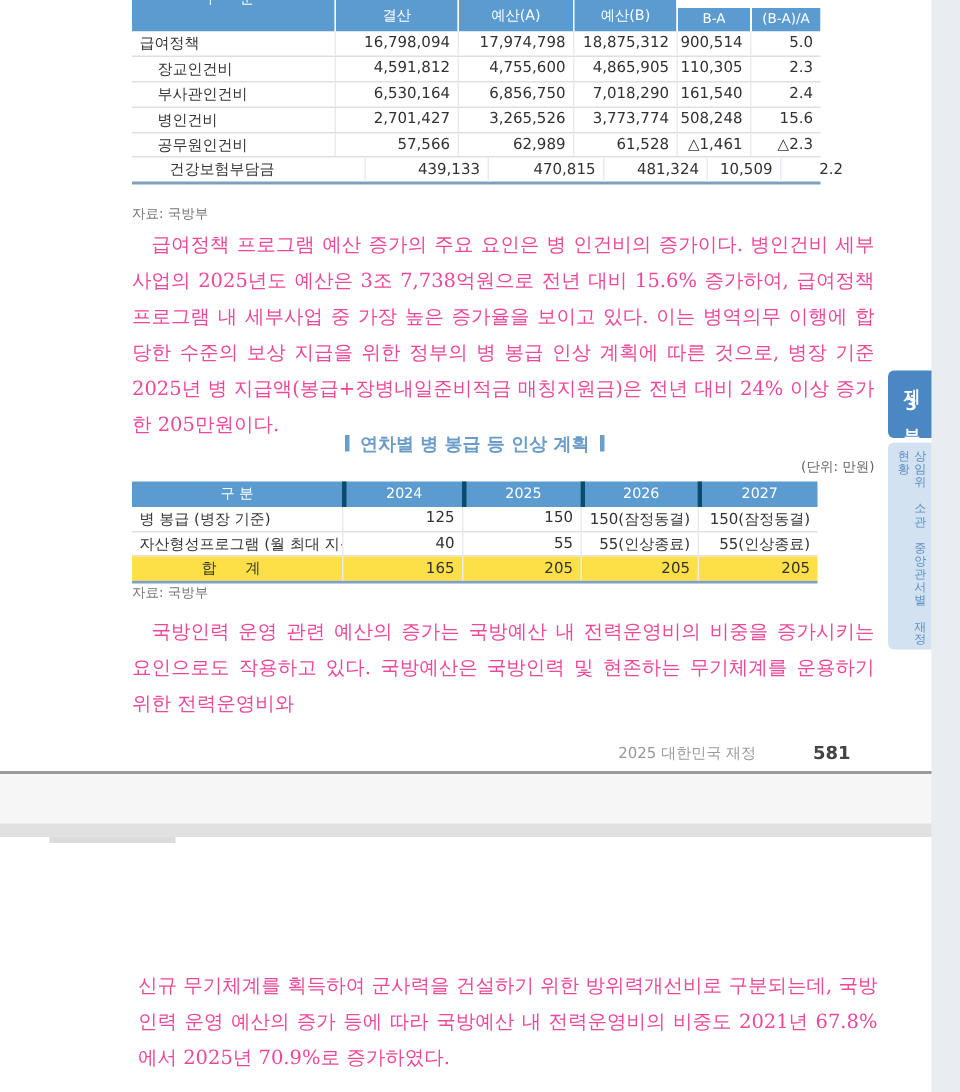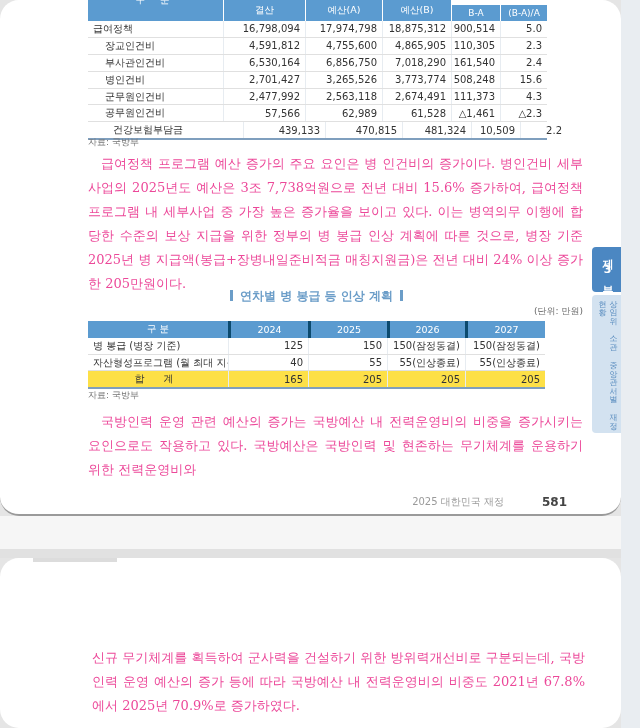--- a/index.html
+++ b/index.html
@@ -6,7 +6,7 @@
   .viewer{position:relative;width:640px;height:728px;background:#e5e5e5;overflow:hidden;
           font-family:"DejaVu Sans",sans-serif;}
   .right-strip{position:absolute;left:621px;top:0;width:19px;height:728px;background:#e9edf1;}
-  .page{position:absolute;left:0;background:#ffffff;border-radius:19px;}
+  .page{position:absolute;left:0;background:#ffffff;}
   .page1{top:0;width:621px;height:514px;border-bottom:2px solid #9a9a9a;}
   .page2{top:558px;width:621px;height:170px;}
   .gap{position:absolute;left:0;top:516px;width:621px;height:42px;background:#f6f6f6;}

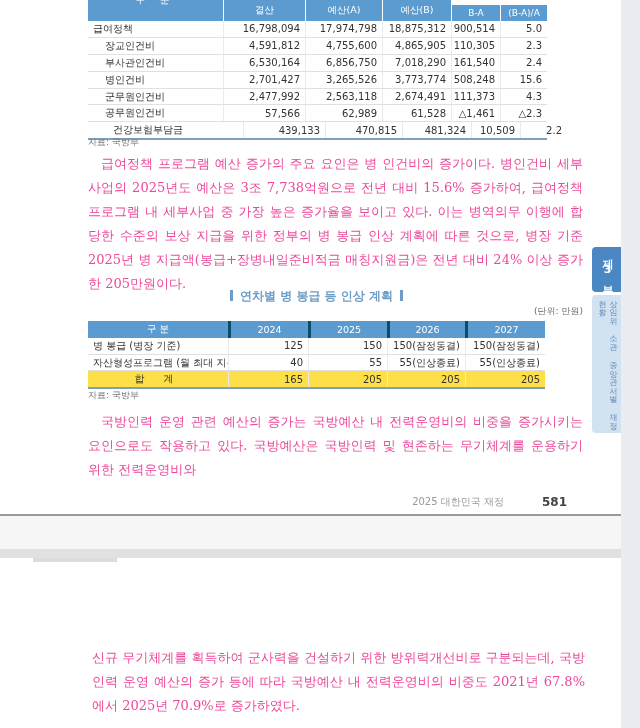--- a/index.html
+++ b/index.html
@@ -114,14 +114,6 @@
           <div class="tcell vcell">15.6</div>
         </div>
         <div class="trow">
-          <div class="tcell lcell indent">군무원인건비</div>
-          <div class="tcell vcell">2,477,992</div>
-          <div class="tcell vcell">2,563,118</div>
-          <div class="tcell vcell">2,674,491</div>
-          <div class="tcell vcell">111,373</div>
-          <div class="tcell vcell">4.3</div>
-        </div>
-        <div class="trow">
           <div class="tcell lcell indent">공무원인건비</div>
           <div class="tcell vcell">57,566</div>
           <div class="tcell vcell">62,989</div>

